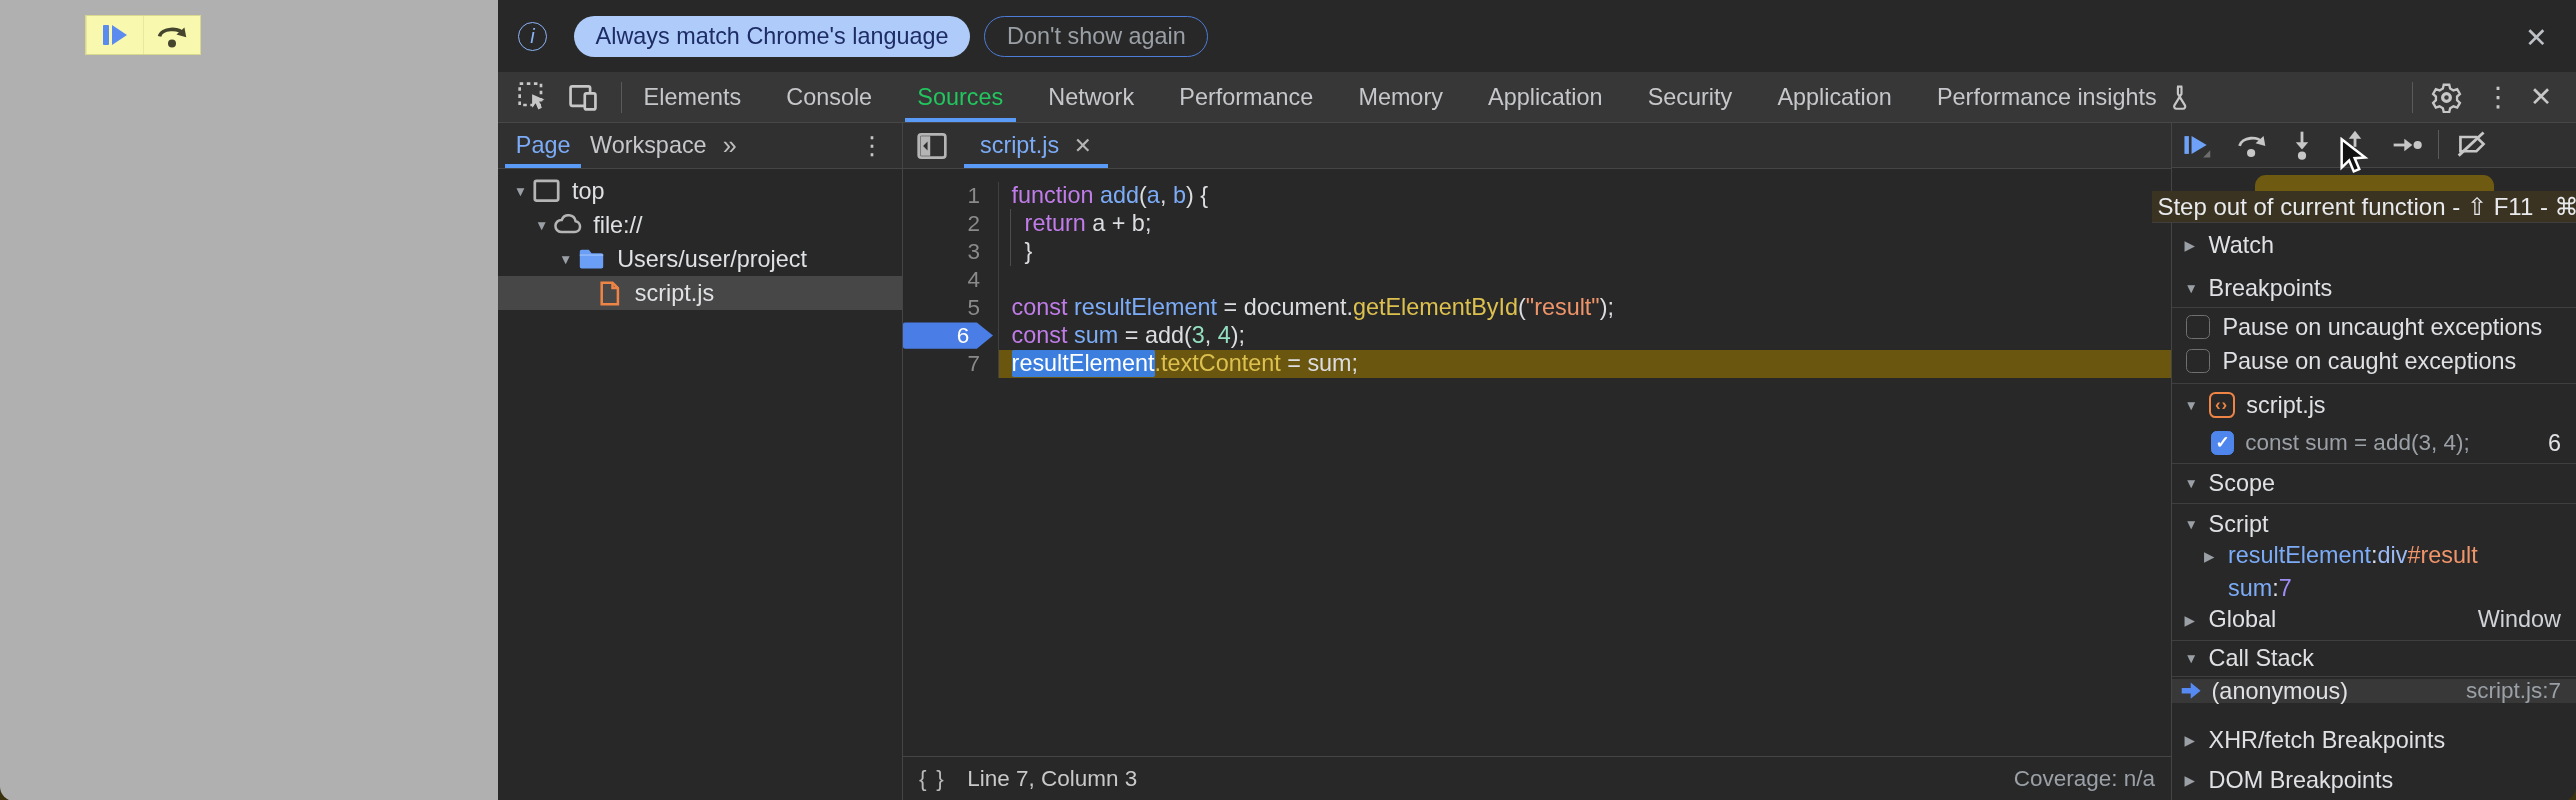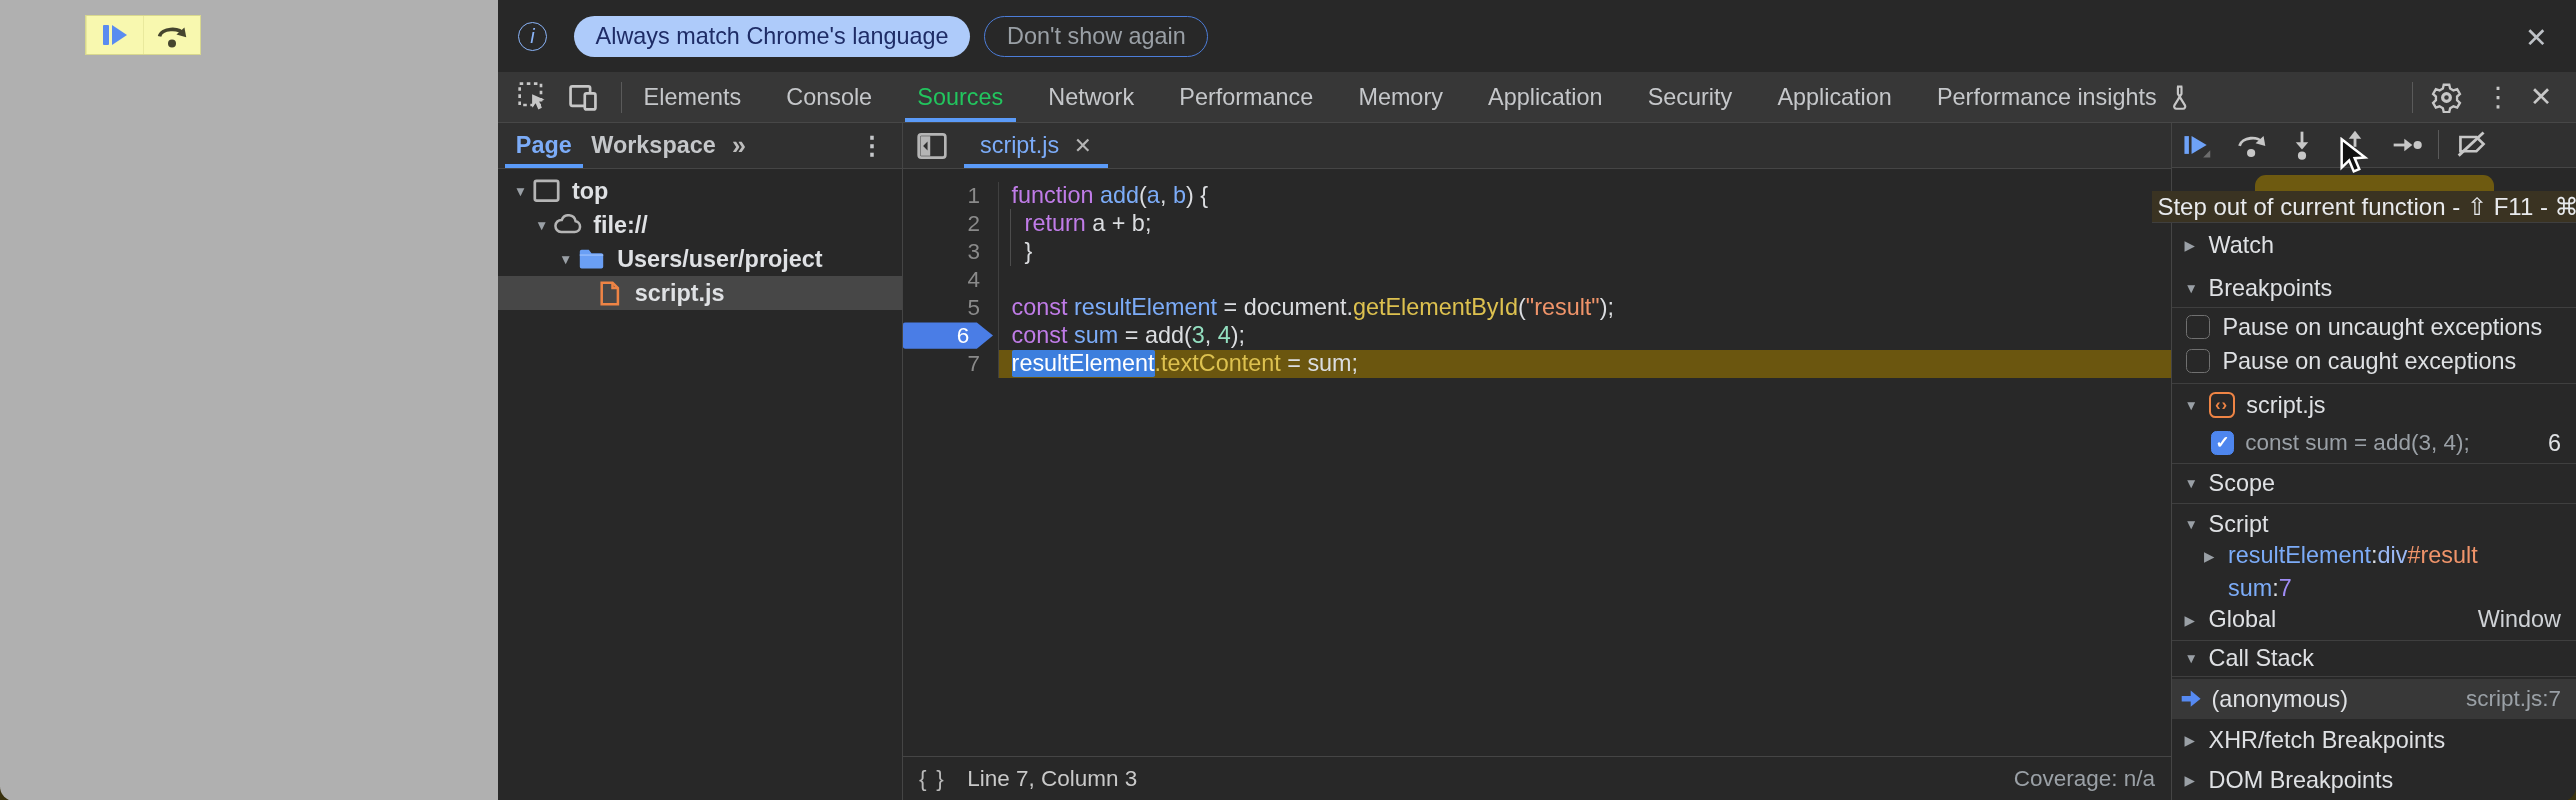--- a/index.html
+++ b/index.html
@@ -38,7 +38,7 @@
   .top-tab .flask{margin-left:10.8px;display:flex;}
 
   
-  .navigator{position:absolute;left:0;top:123px;width:405px;height:678px;background:#282828;border-right:0.9px solid #454545;box-sizing:border-box;font-weight:bold;}
+  .navigator{position:absolute;left:0;top:123px;width:405px;height:678px;background:#282828;border-right:0.9px solid #454545;box-sizing:border-box;}
   .editor{position:absolute;left:405px;top:123px;width:1268px;height:678px;background:#282828;}
   .sidebar{position:absolute;left:1673px;top:123px;width:406px;height:678px;background:#282828;border-left:0.9px solid #454545;box-sizing:border-box;}
 

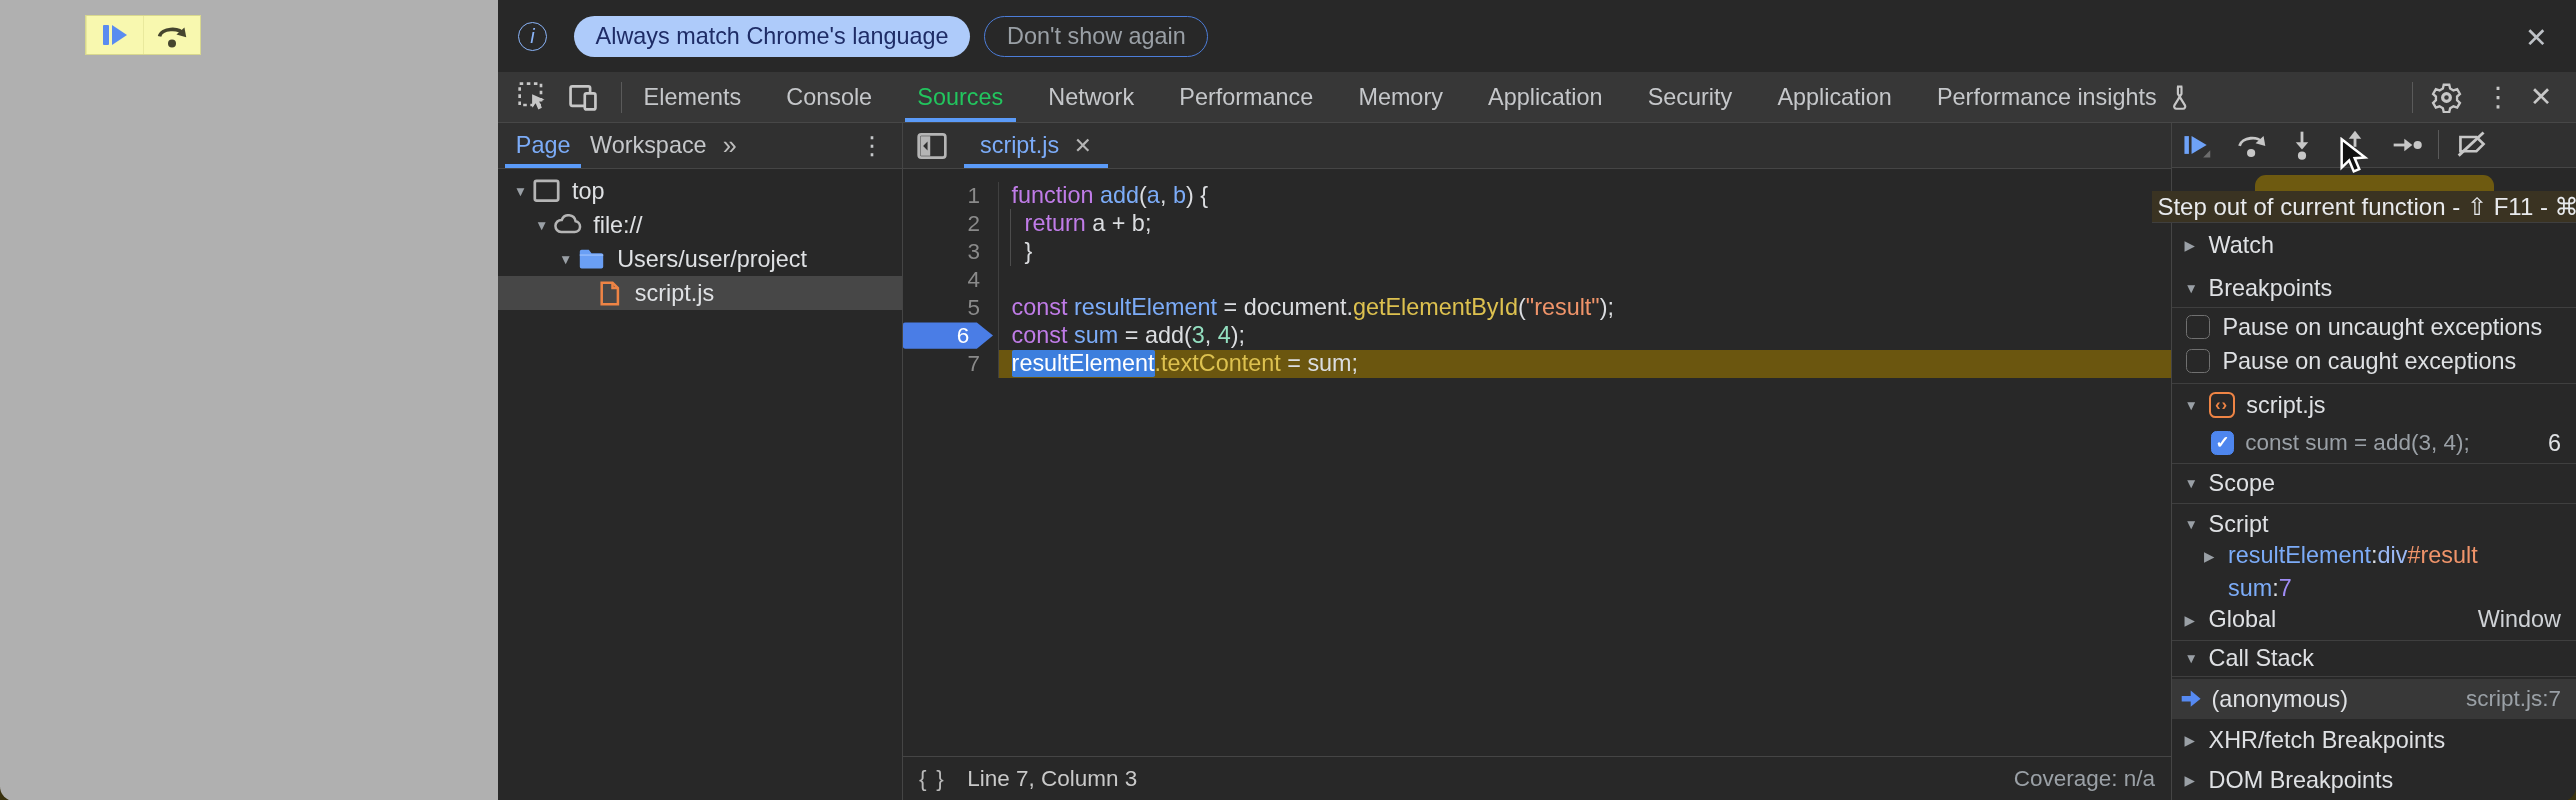--- a/index.html
+++ b/index.html
@@ -434,7 +434,7 @@
           <span>Global</span>
           <span class="right-meta" style="color: rgb(207, 210, 214);">Window</span>
         </div>
-        <div class="sb-row frame-row" style="top: 556px; height: 40px; padding-left: 7.2px;">
+        <div class="sb-row frame-row" style="top: 556px; height: 24px; padding-left: 7.2px;">
           <span style="margin-right: 9px;">
             <svg width="23.4" height="23.4" viewBox="0 0 26 26">
               <path d="M3 10h10V4l11 9-11 9v-6H3z" fill="#568af2"></path>

